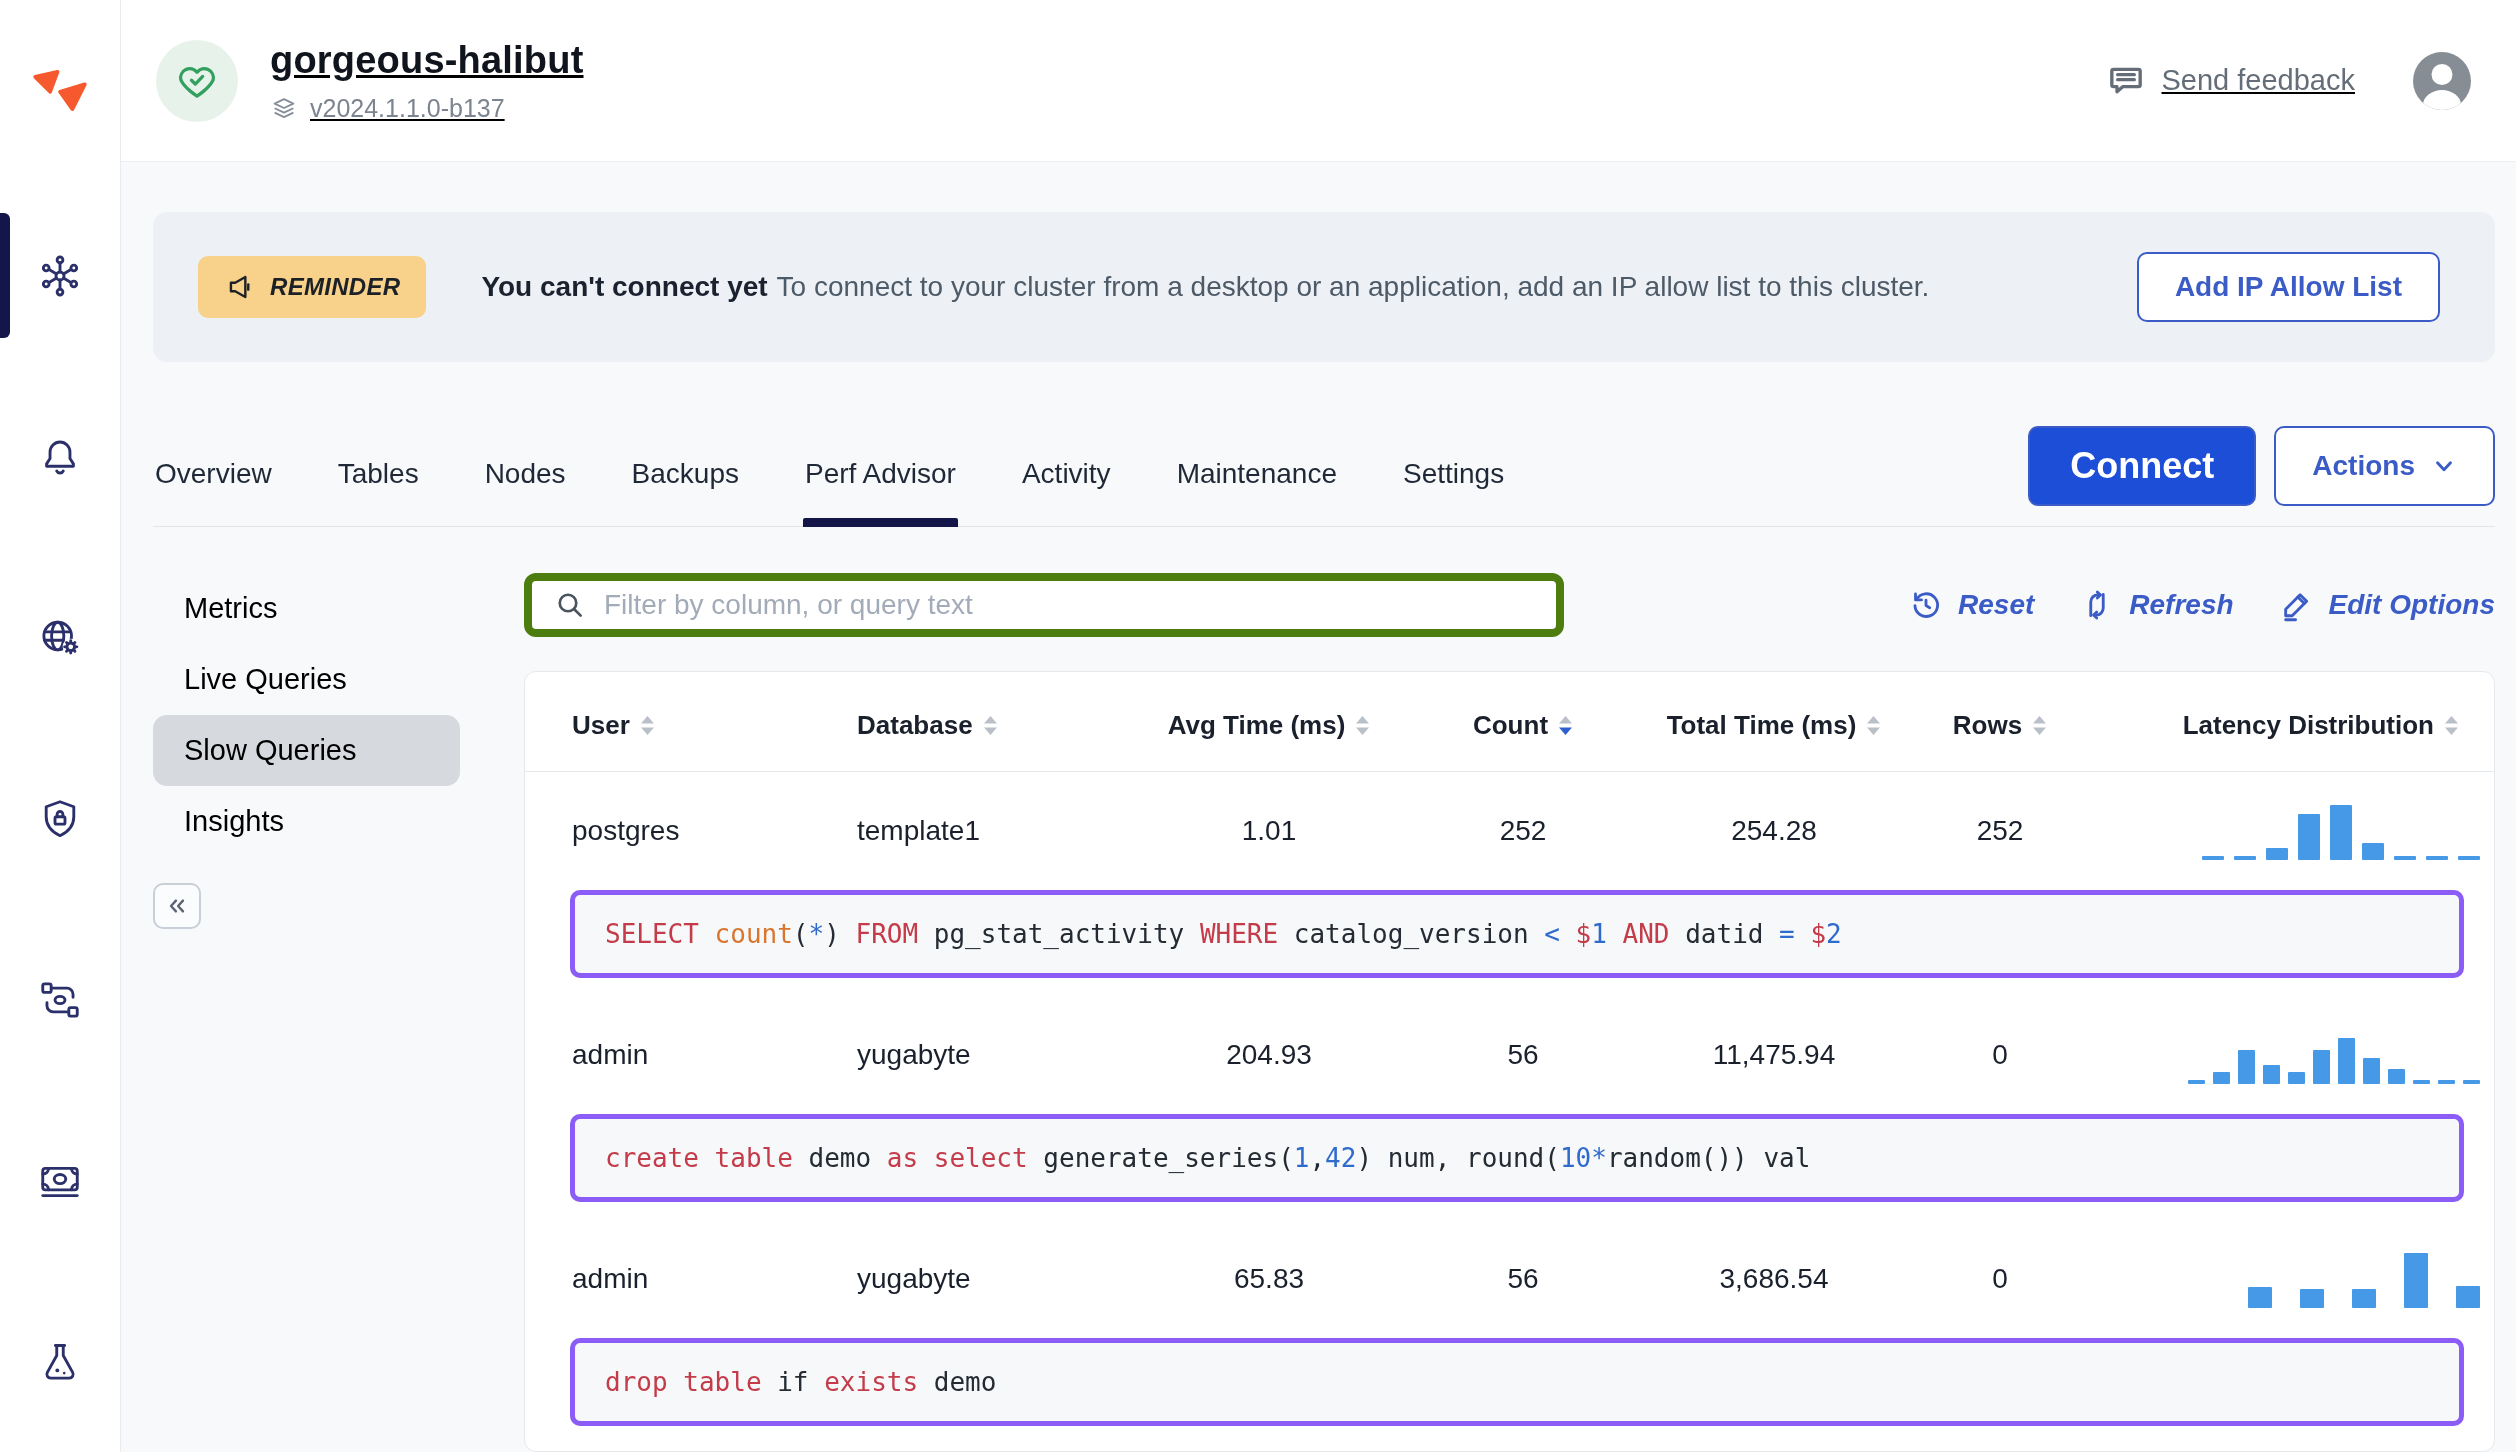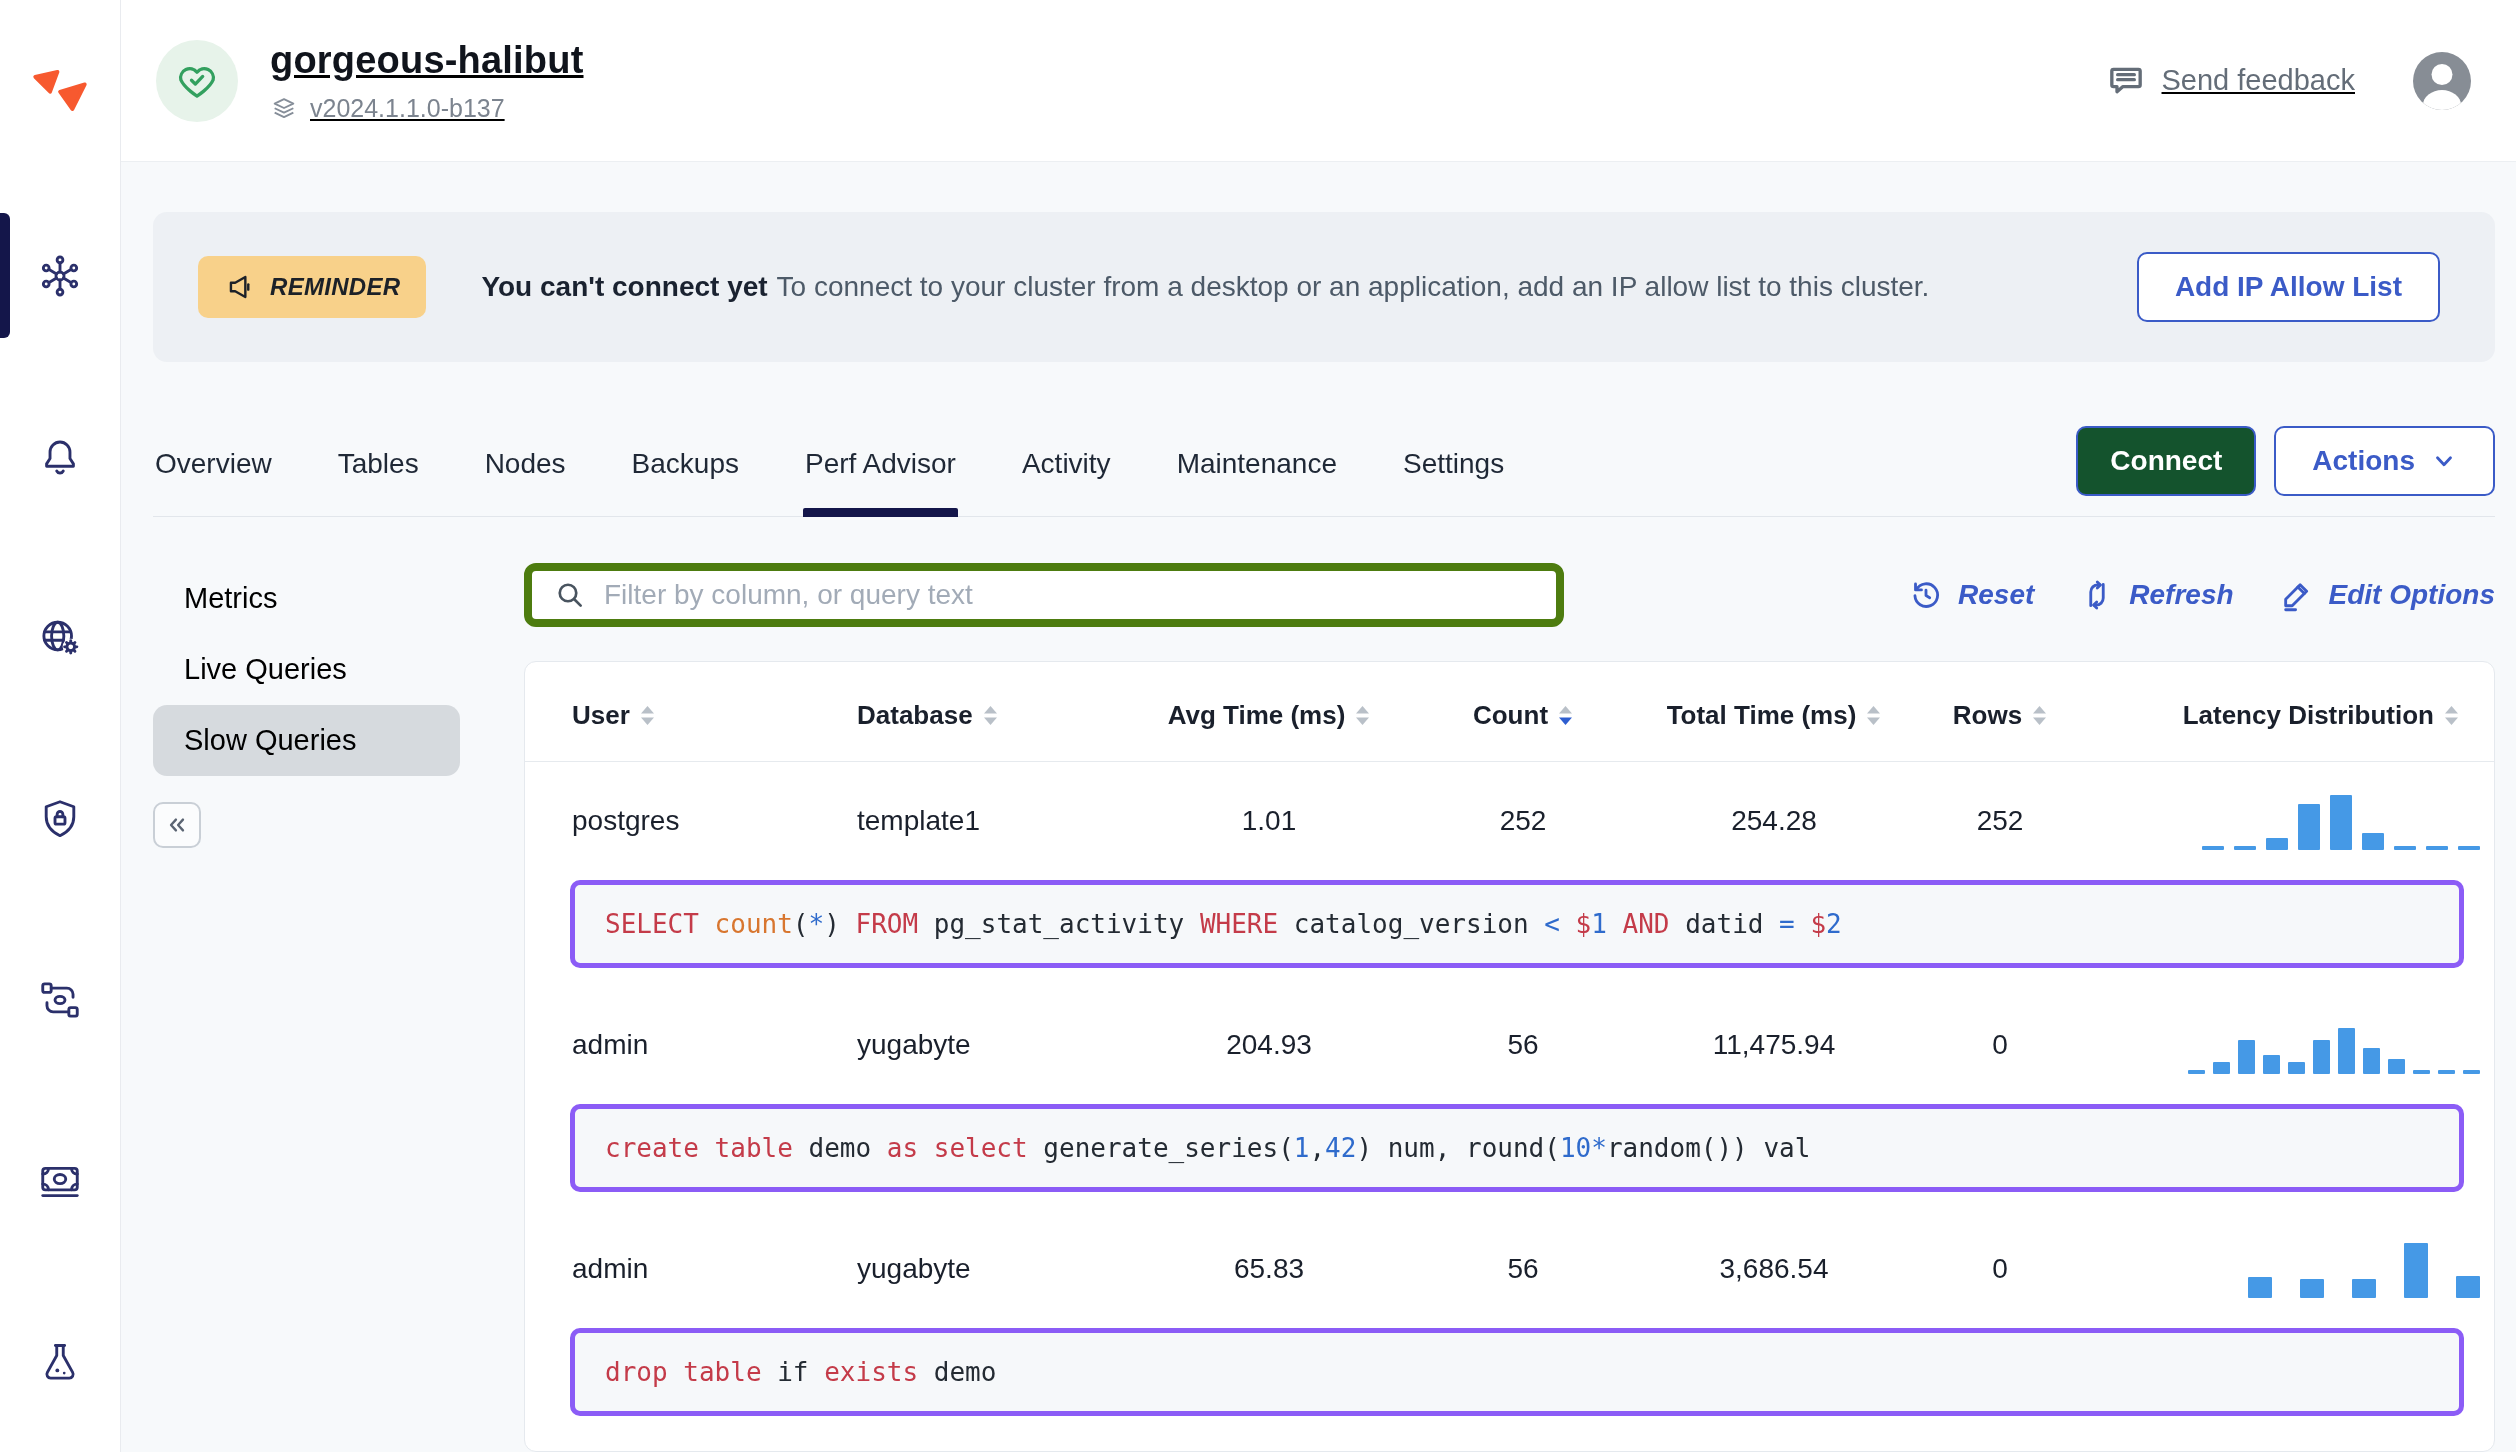--- a/index.html
+++ b/index.html
@@ -40,7 +40,7 @@
   .banner-msg{font-size:28px;color:#4d5a68;}
   .banner-spacer{flex:1;}
   .btn-outline{background:#fff;border:2px solid #3b5bc7;color:#3b5bc7;font-weight:bold;font-size:28px;border-radius:10px;padding:17px 36px;cursor:pointer;display:flex;align-items:center;gap:16px;}
-  .btn-solid{background:#14532d;border:2px solid #3b5bc7;color:#fff;font-weight:bold;font-size:28px;border-radius:10px;padding:17px 32px;cursor:pointer;}
+  .btn-solid{background:#1d4ed8;border:2px solid #3b5bc7;color:#fff;font-weight:bold;font-size:36px;border-radius:10px;padding:17px 40px;cursor:pointer;}
   .btn-outline svg{width:26px;height:26px;stroke:#3b5bc7;fill:none;stroke-width:2.6;stroke-linecap:round;stroke-linejoin:round;}
 
   .tabs-row{margin-top:64px;display:flex;align-items:flex-end;border-bottom:1px solid #e2e6eb;}

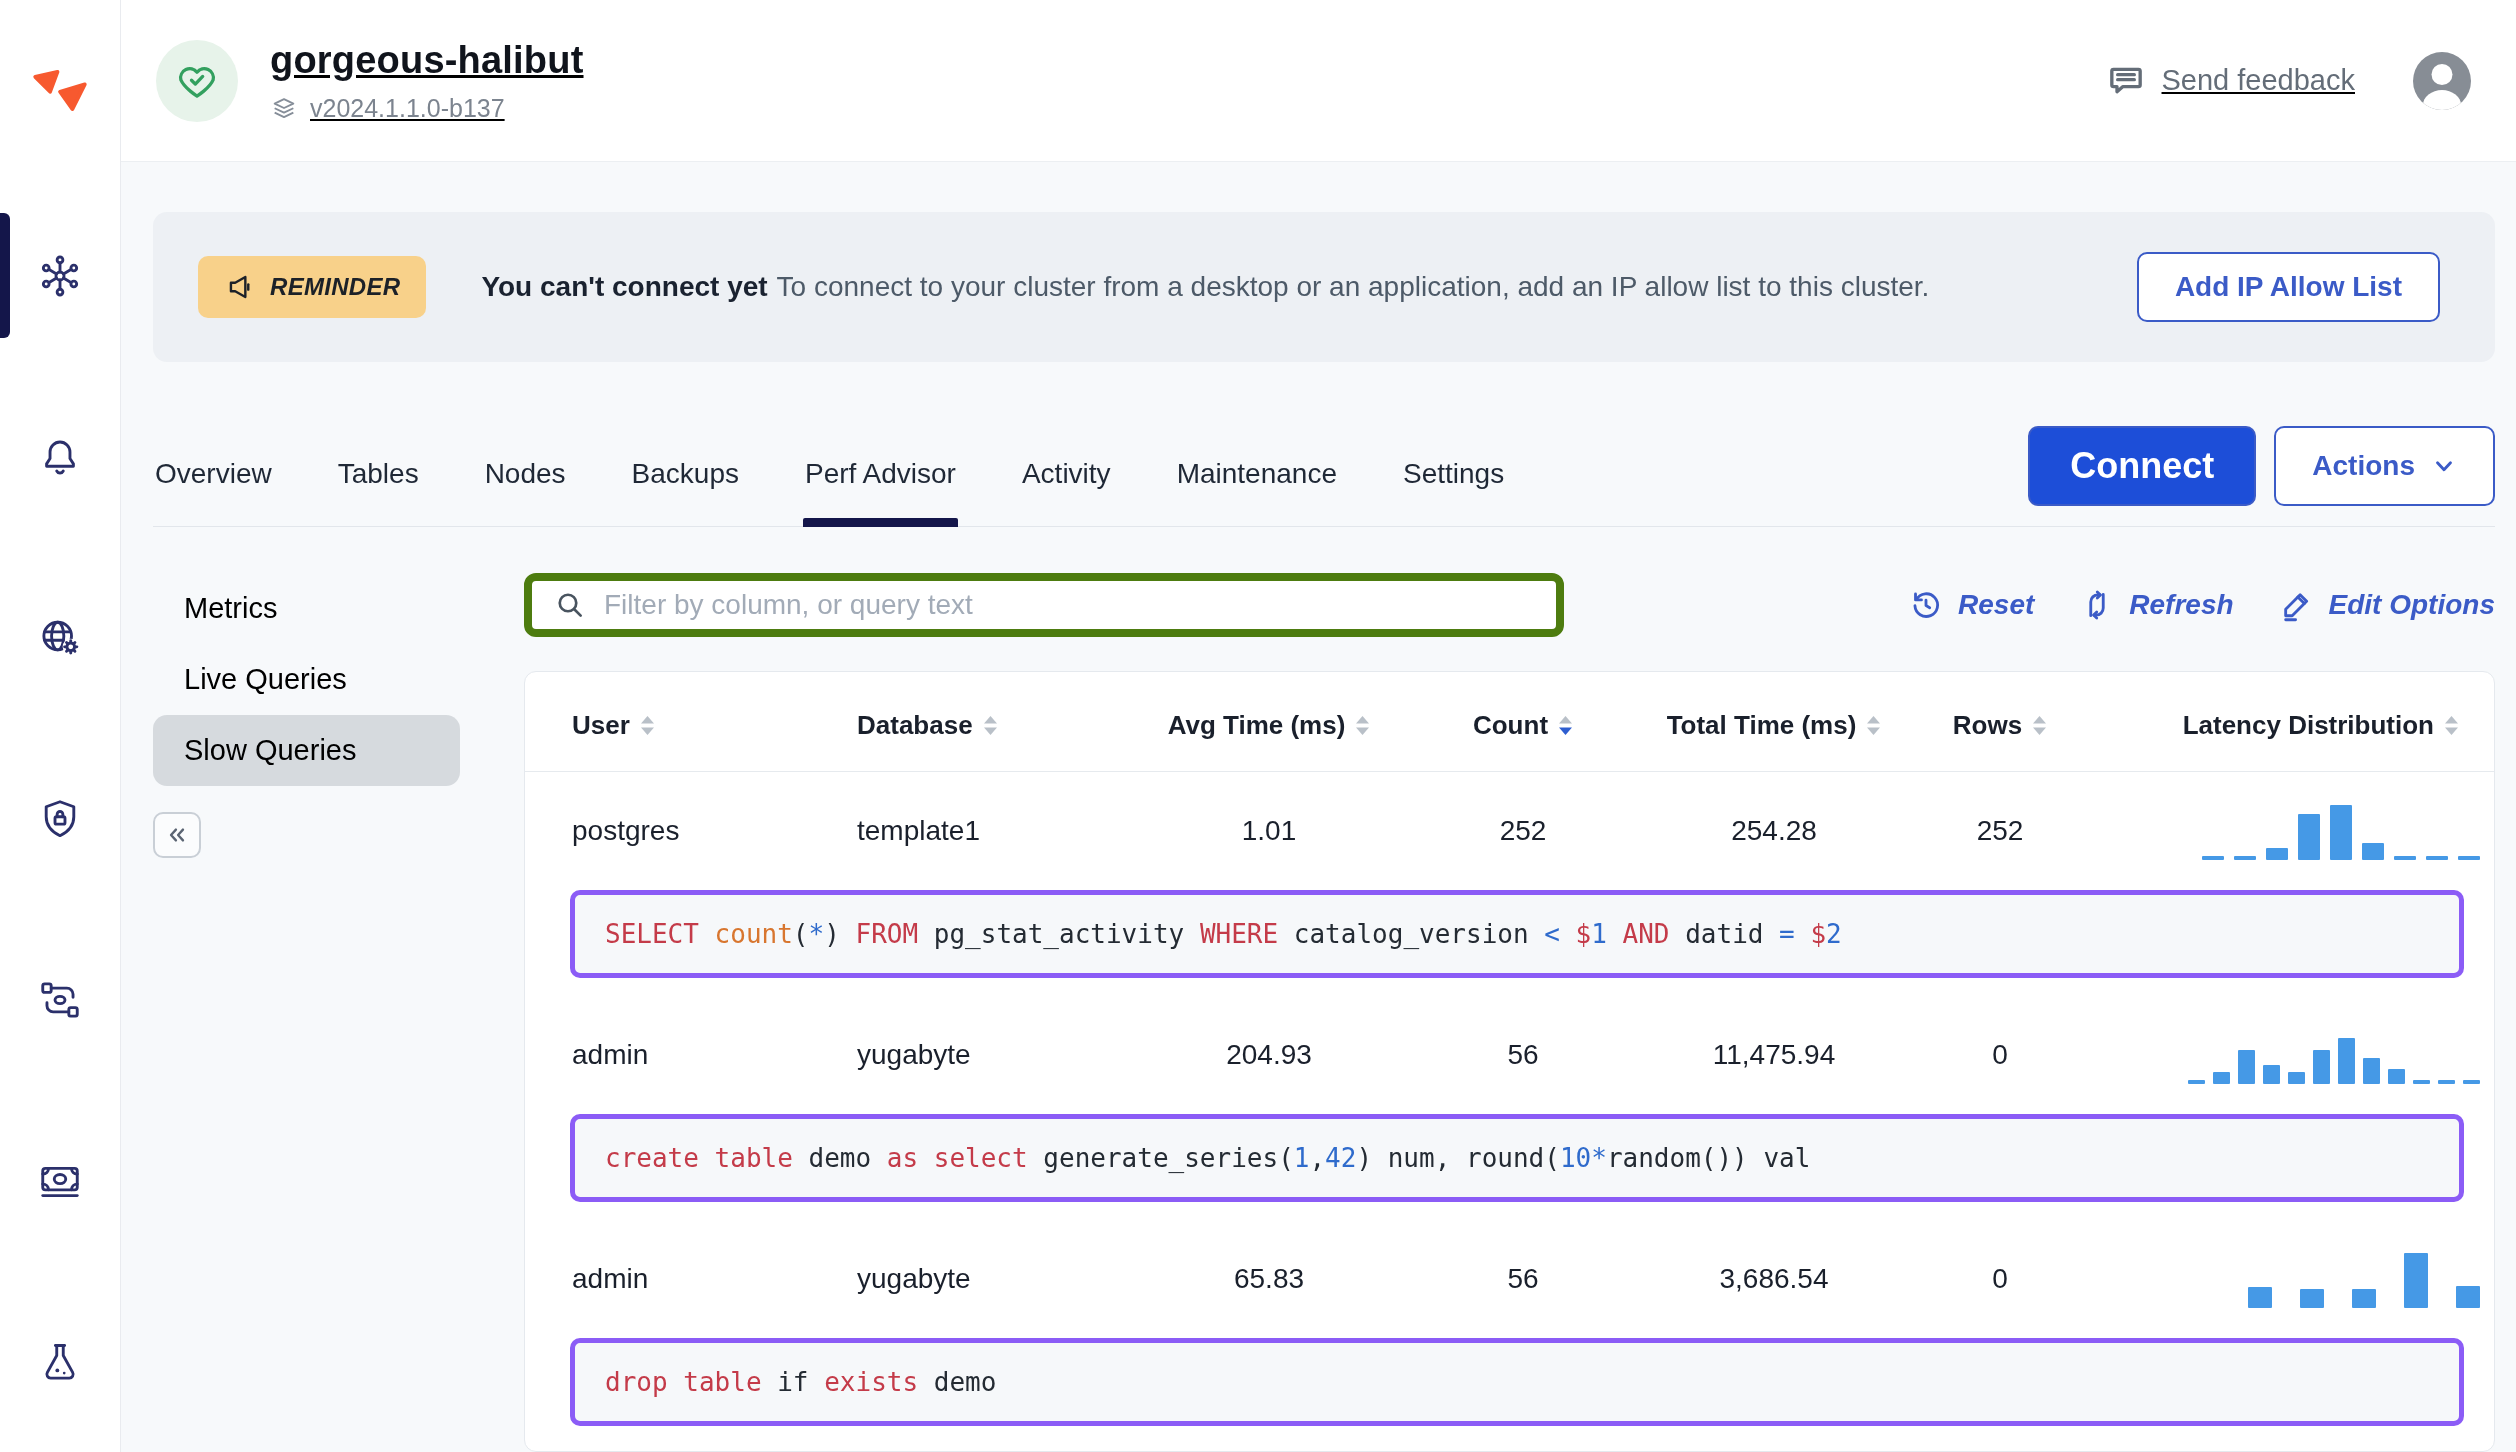--- a/index.html
+++ b/index.html
@@ -252,6 +252,7 @@
               <div class="subnav-item">Metrics</div>
               <div class="subnav-item">Live Queries</div>
               <div class="subnav-item active">Slow Queries</div>
+              <div class="subnav-item">Insights</div>
             </div>
           <div class="collapse-btn">
             <svg viewBox="0 0 24 24">

